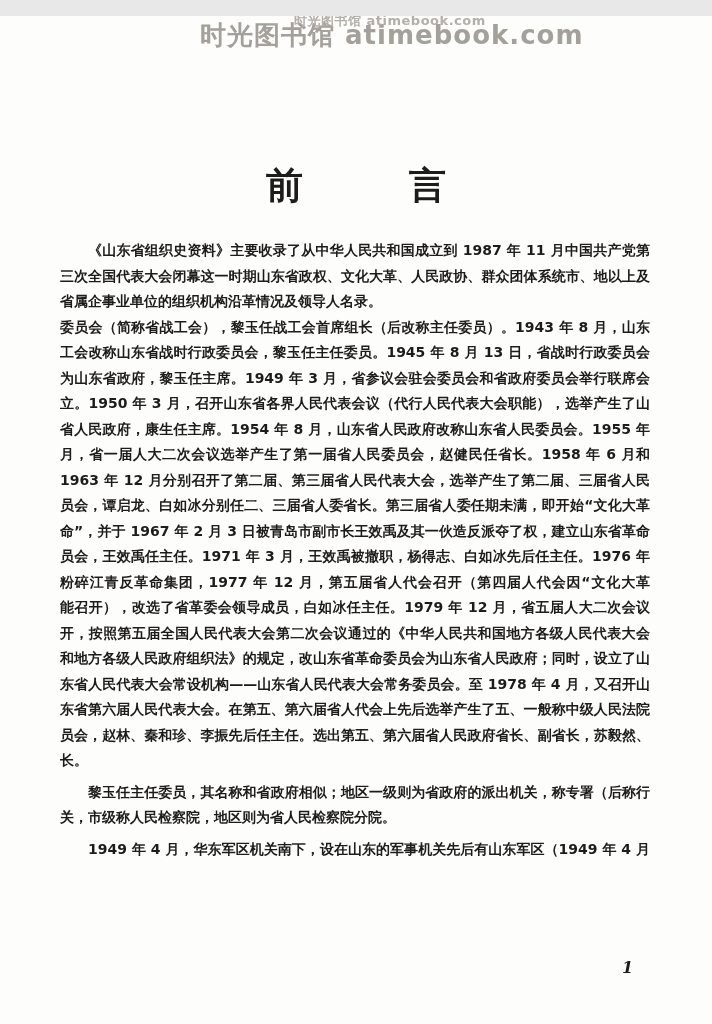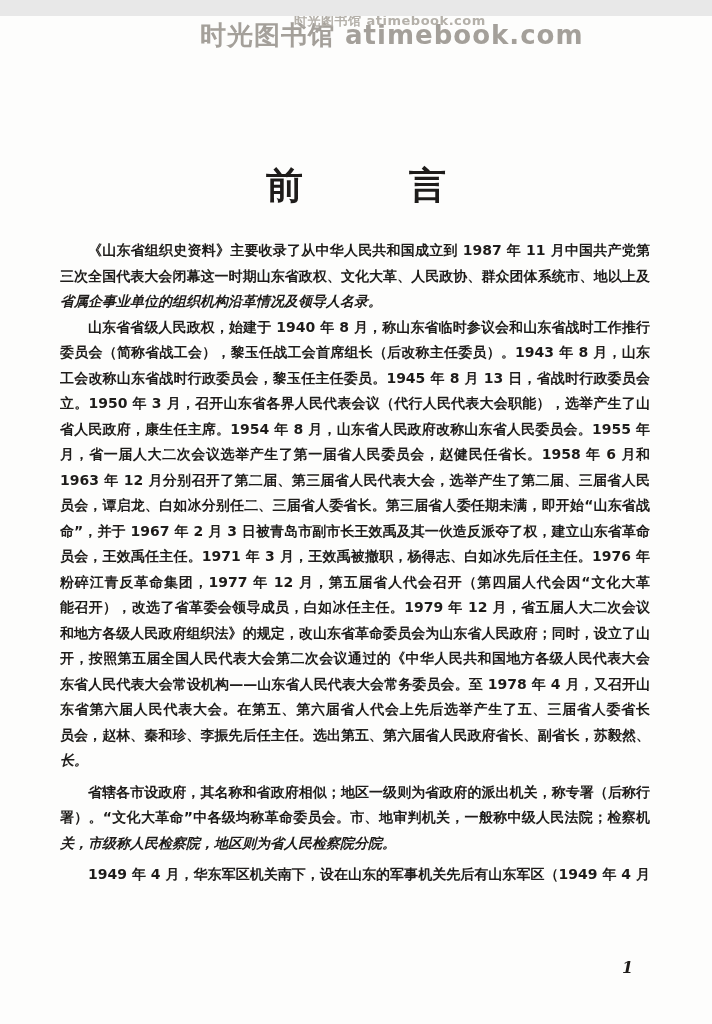--- a/index.html
+++ b/index.html
@@ -47,7 +47,7 @@
     overflow:hidden;
   }
   .pline.first{text-indent:2em;}
-  .pline.lastline{text-align-last:left;font-style:italic;}
+  .pline.lastline{text-align-last:left;}
   
   .page-number{
     position:absolute;left:622px;top:942px;

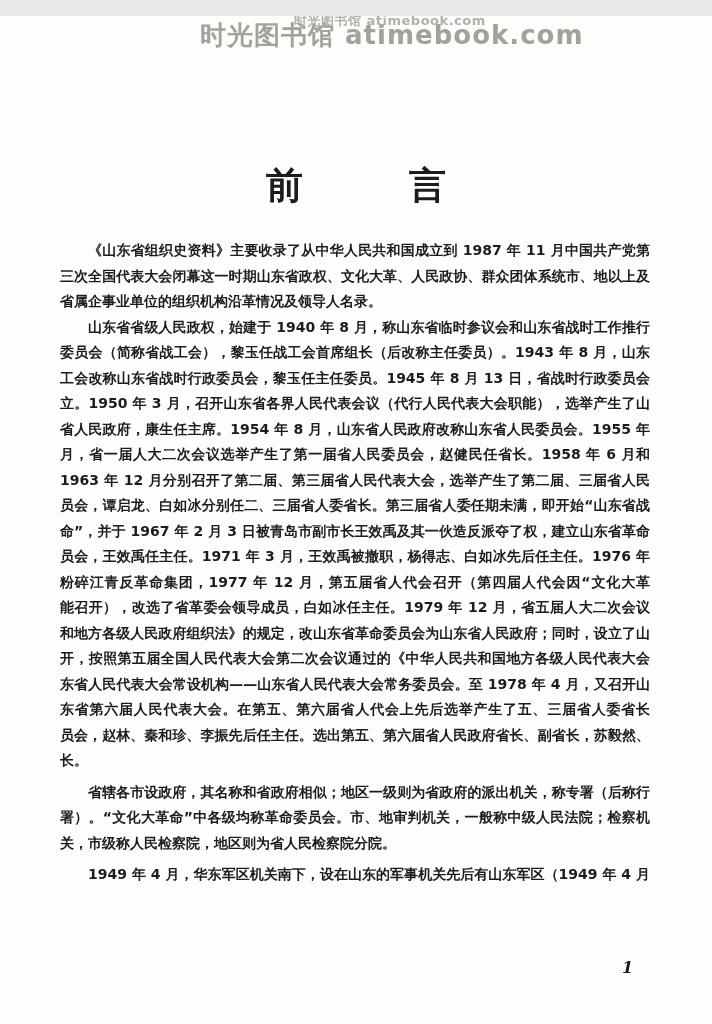--- a/index.html
+++ b/index.html
@@ -77,7 +77,6 @@
         <div class="pline lastline">省属企事业单位的组织机构沿革情况及领导人名录。</div>
       </div>
       <div class="para">
-        <div class="pline first">山东省省级人民政权，始建于 1940 年 8 月，称山东省临时参议会和山东省战时工作推行</div>
         <div class="pline">委员会（简称省战工会），黎玉任战工会首席组长（后改称主任委员）。1943 年 8 月，山东省战</div>
         <div class="pline">工会改称山东省战时行政委员会，黎玉任主任委员。1945 年 8 月 13 日，省战时行政委员会改</div>
         <div class="pline">立。1950 年 3 月，召开山东省各界人民代表会议（代行人民代表大会职能），选举产生了山东</div>

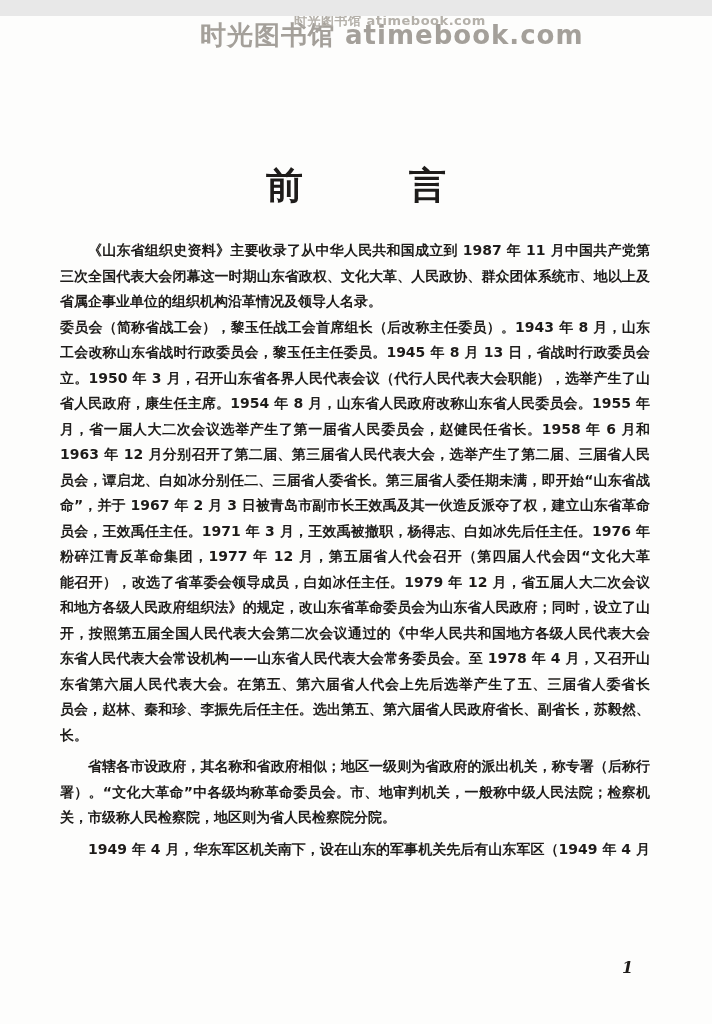--- a/index.html
+++ b/index.html
@@ -79,6 +79,7 @@
       <div class="para">
         <div class="pline">委员会（简称省战工会），黎玉任战工会首席组长（后改称主任委员）。1943 年 8 月，山东省战</div>
         <div class="pline">工会改称山东省战时行政委员会，黎玉任主任委员。1945 年 8 月 13 日，省战时行政委员会改</div>
+        <div class="pline">为山东省政府，黎玉任主席。1949 年 3 月，省参议会驻会委员会和省政府委员会举行联席会</div>
         <div class="pline">立。1950 年 3 月，召开山东省各界人民代表会议（代行人民代表大会职能），选举产生了山东</div>
         <div class="pline">省人民政府，康生任主席。1954 年 8 月，山东省人民政府改称山东省人民委员会。1955 年 2</div>
         <div class="pline">月，省一届人大二次会议选举产生了第一届省人民委员会，赵健民任省长。1958 年 6 月和</div>

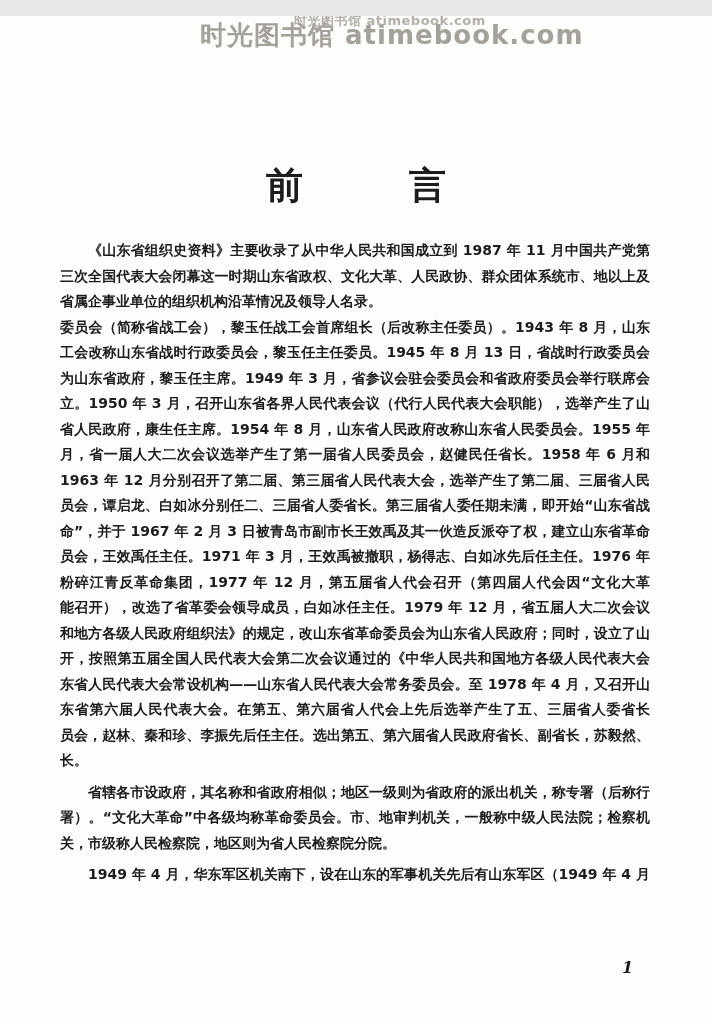--- a/index.html
+++ b/index.html
@@ -84,7 +84,7 @@
         <div class="pline">省人民政府，康生任主席。1954 年 8 月，山东省人民政府改称山东省人民委员会。1955 年 2</div>
         <div class="pline">月，省一届人大二次会议选举产生了第一届省人民委员会，赵健民任省长。1958 年 6 月和</div>
         <div class="pline">1963 年 12 月分别召开了第二届、第三届省人民代表大会，选举产生了第二届、三届省人民委</div>
-        <div class="pline">员会，谭启龙、白如冰分别任二、三届省人委省长。第三届省人委任期未满，即开始“山东省战</div>
+        <div class="pline">员会，谭启龙、白如冰分别任二、三届省人委省长。第三届省人委任期未满，即开始“文化大革</div>
         <div class="pline">命”，并于 1967 年 2 月 3 日被青岛市副市长王效禹及其一伙造反派夺了权，建立山东省革命委</div>
         <div class="pline">员会，王效禹任主任。1971 年 3 月，王效禹被撤职，杨得志、白如冰先后任主任。1976 年 10 月</div>
         <div class="pline">粉碎江青反革命集团，1977 年 12 月，第五届省人代会召开（第四届人代会因“文化大革命”未</div>

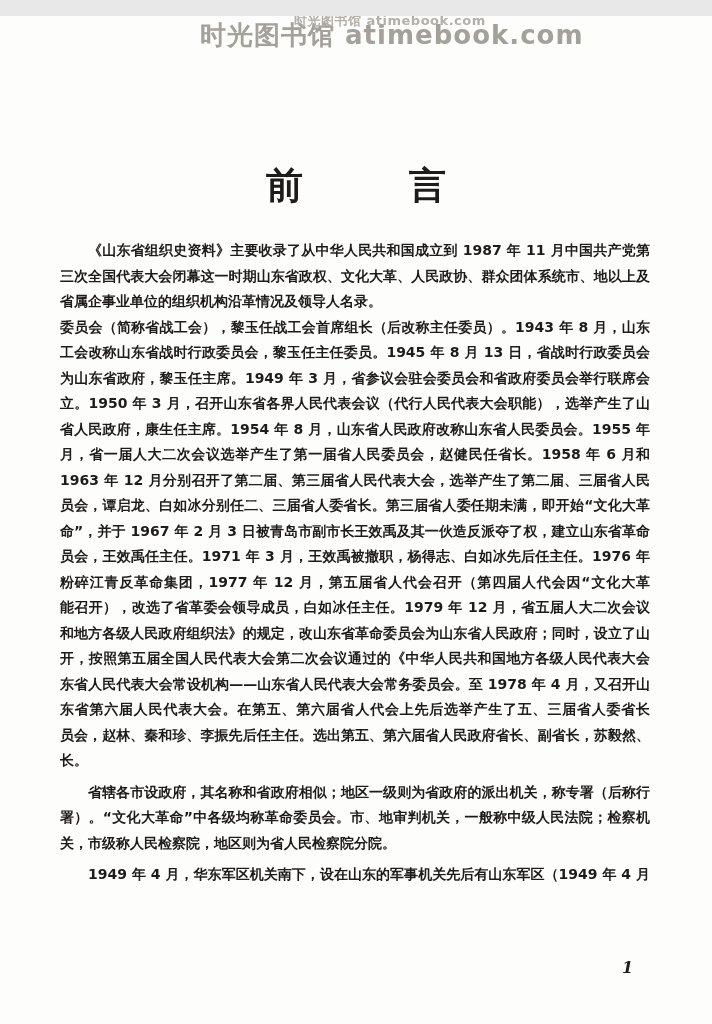--- a/index.html
+++ b/index.html
@@ -89,8 +89,8 @@
         <div class="pline">员会，王效禹任主任。1971 年 3 月，王效禹被撤职，杨得志、白如冰先后任主任。1976 年 10 月</div>
         <div class="pline">粉碎江青反革命集团，1977 年 12 月，第五届省人代会召开（第四届人代会因“文化大革命”未</div>
         <div class="pline">能召开），改选了省革委会领导成员，白如冰任主任。1979 年 12 月，省五届人大二次会议召</div>
+        <div class="pline">开，按照第五届全国人民代表大会第二次会议通过的《中华人民共和国地方各级人民代表大会</div>
         <div class="pline">和地方各级人民政府组织法》的规定，改山东省革命委员会为山东省人民政府；同时，设立了山</div>
-        <div class="pline">开，按照第五届全国人民代表大会第二次会议通过的《中华人民共和国地方各级人民代表大会</div>
         <div class="pline">东省人民代表大会常设机构——山东省人民代表大会常务委员会。至 1978 年 4 月，又召开山</div>
         <div class="pline">东省第六届人民代表大会。在第五、第六届省人代会上先后选举产生了五、三届省人委省长</div>
         <div class="pline">员会，赵林、秦和珍、李振先后任主任。选出第五、第六届省人民政府省长、副省长，苏毅然、梁</div>

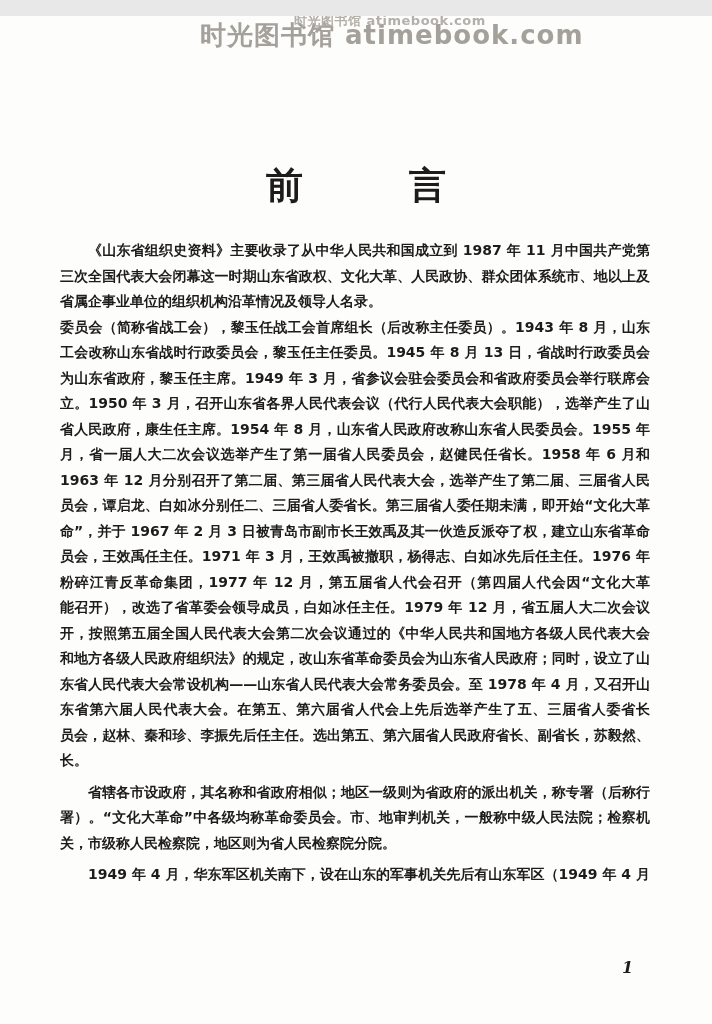--- a/index.html
+++ b/index.html
@@ -92,7 +92,7 @@
         <div class="pline">开，按照第五届全国人民代表大会第二次会议通过的《中华人民共和国地方各级人民代表大会</div>
         <div class="pline">和地方各级人民政府组织法》的规定，改山东省革命委员会为山东省人民政府；同时，设立了山</div>
         <div class="pline">东省人民代表大会常设机构——山东省人民代表大会常务委员会。至 1978 年 4 月，又召开山</div>
-        <div class="pline">东省第六届人民代表大会。在第五、第六届省人代会上先后选举产生了五、三届省人委省长</div>
+        <div class="pline">东省第六届人民代表大会。在第五、第六届省人代会上先后选举产生了五、一般称中级人民法院</div>
         <div class="pline">员会，赵林、秦和珍、李振先后任主任。选出第五、第六届省人民政府省长、副省长，苏毅然、梁</div>
         <div class="pline lastline">长。</div>
       </div>

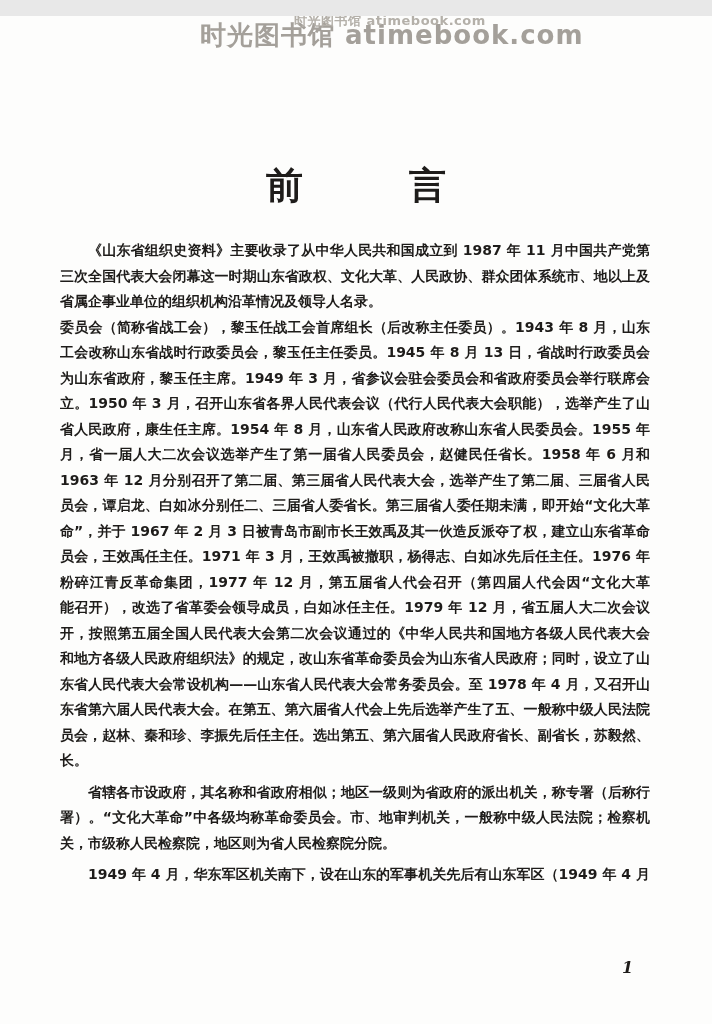--- a/index.html
+++ b/index.html
@@ -97,7 +97,7 @@
         <div class="pline lastline">长。</div>
       </div>
       <div class="para">
-        <div class="pline first">省辖各市设政府，其名称和省政府相似；地区一级则为省政府的派出机关，称专署（后称行</div>
+        <div class="pline first">黎玉任主任委员，其名称和省政府相似；地区一级则为省政府的派出机关，称专署（后称行</div>
         <div class="pline">署）。“文化大革命”中各级均称革命委员会。市、地审判机关，一般称中级人民法院；检察机</div>
         <div class="pline lastline">关，市级称人民检察院，地区则为省人民检察院分院。</div>
       </div>

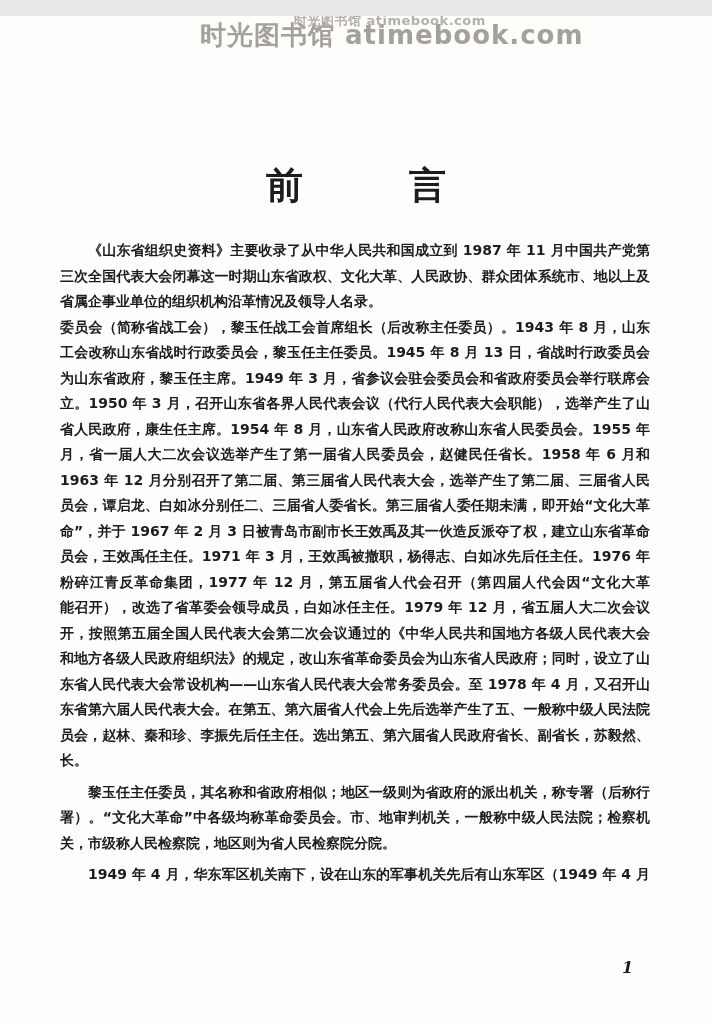--- a/index.html
+++ b/index.html
@@ -98,7 +98,6 @@
       </div>
       <div class="para">
         <div class="pline first">黎玉任主任委员，其名称和省政府相似；地区一级则为省政府的派出机关，称专署（后称行</div>
-        <div class="pline">署）。“文化大革命”中各级均称革命委员会。市、地审判机关，一般称中级人民法院；检察机</div>
         <div class="pline lastline">关，市级称人民检察院，地区则为省人民检察院分院。</div>
       </div>
       <div class="para">

